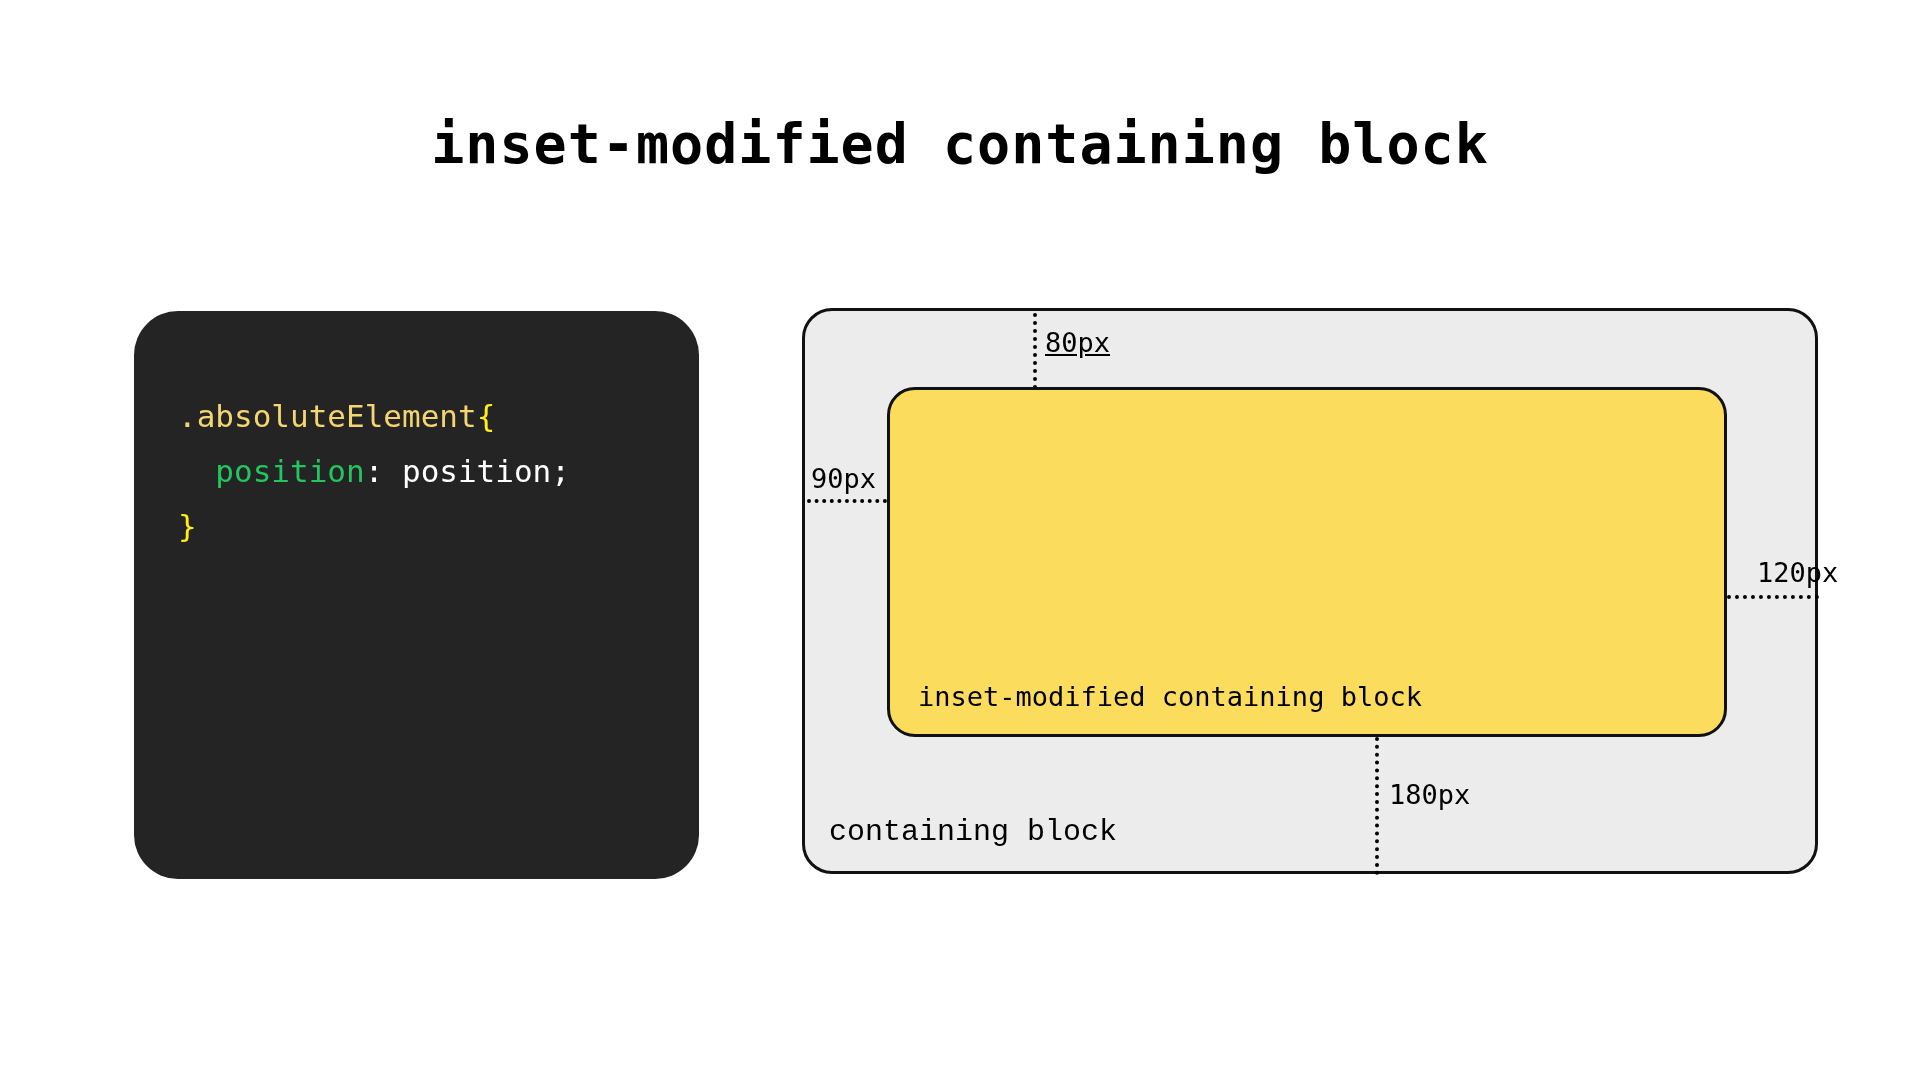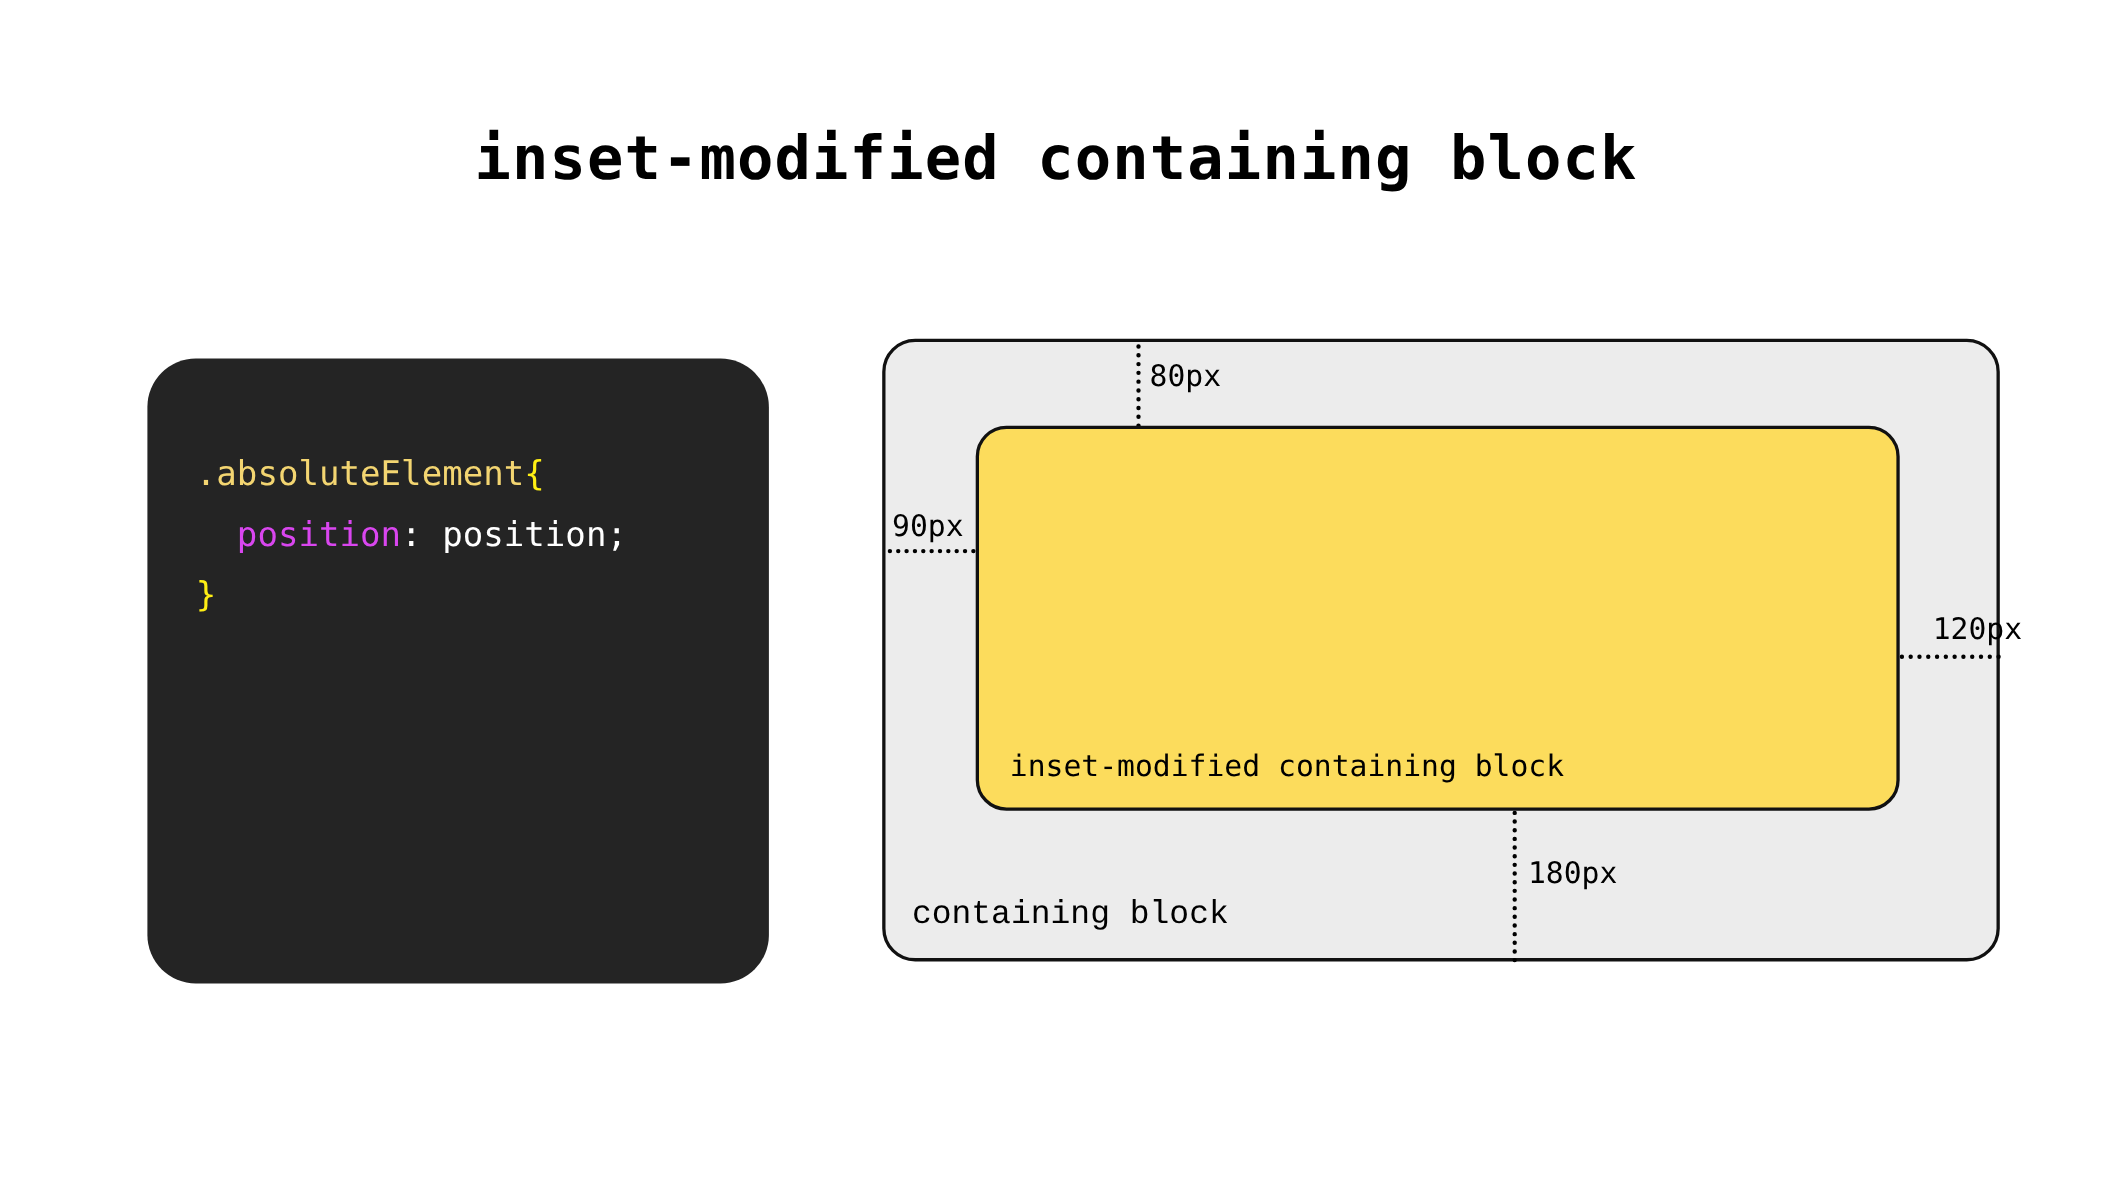--- a/index.html
+++ b/index.html
@@ -126,7 +126,7 @@
 
   
   #guide-top       { left: 228px; top: 2px;  height: 76px; }
-  #guide-top-label { left: 240px; top: 16px; }
+  #guide-top-label { left: 240px; top: 16px; text-decoration: underline; }
 
   
   #guide-left       { left: 2px;  top: 188px; width: 80px; }

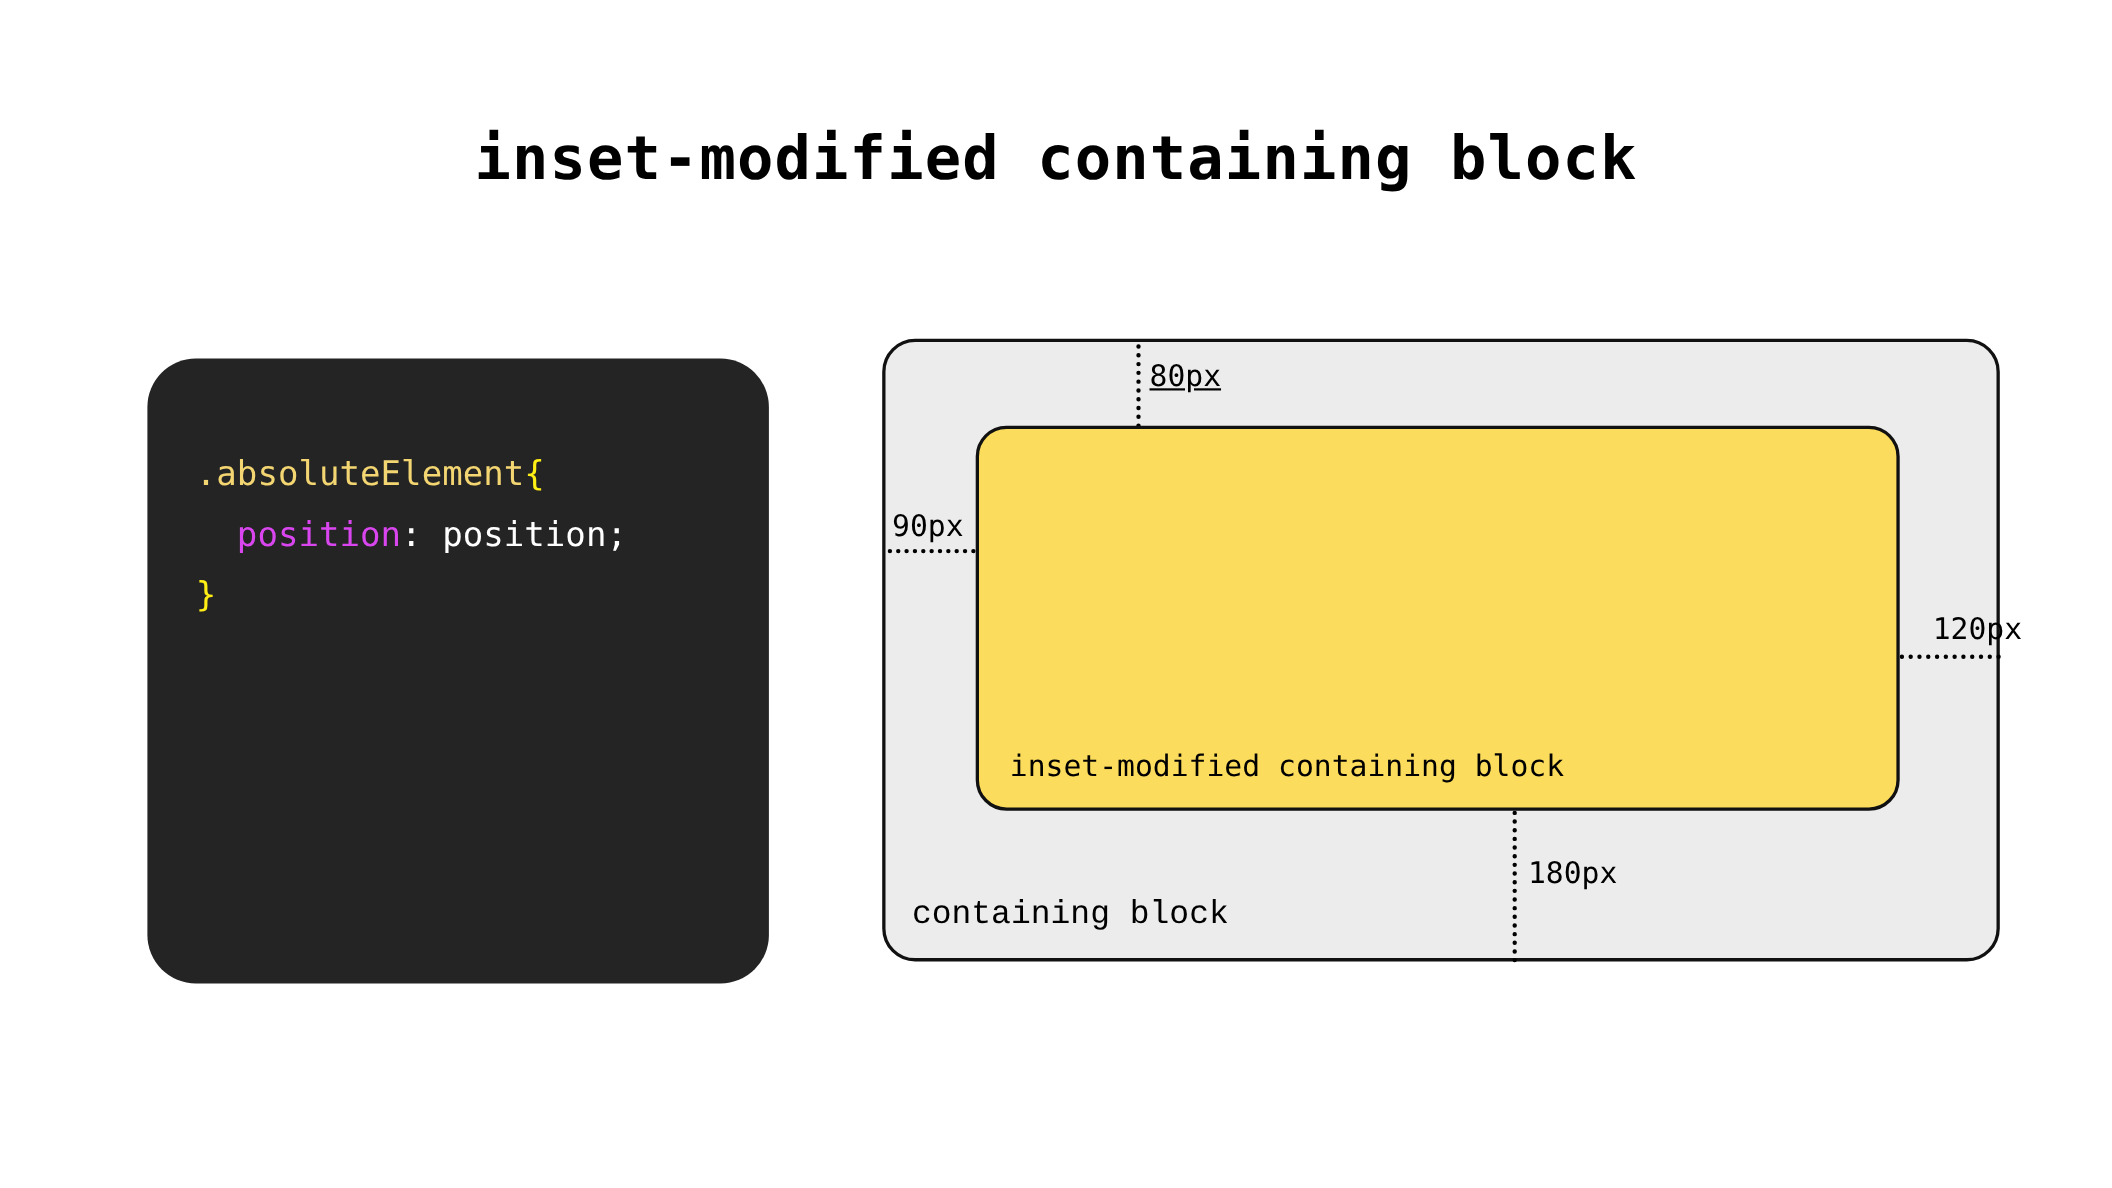--- a/index.html
+++ b/index.html
@@ -41,7 +41,6 @@
     border-radius: 44px;
     box-sizing: border-box;
     padding: 78px 0 0 44px;
-    margin-top: 15px;
   }
   .code-line {
     font-family: "DejaVu Sans Mono", "Liberation Mono", monospace;

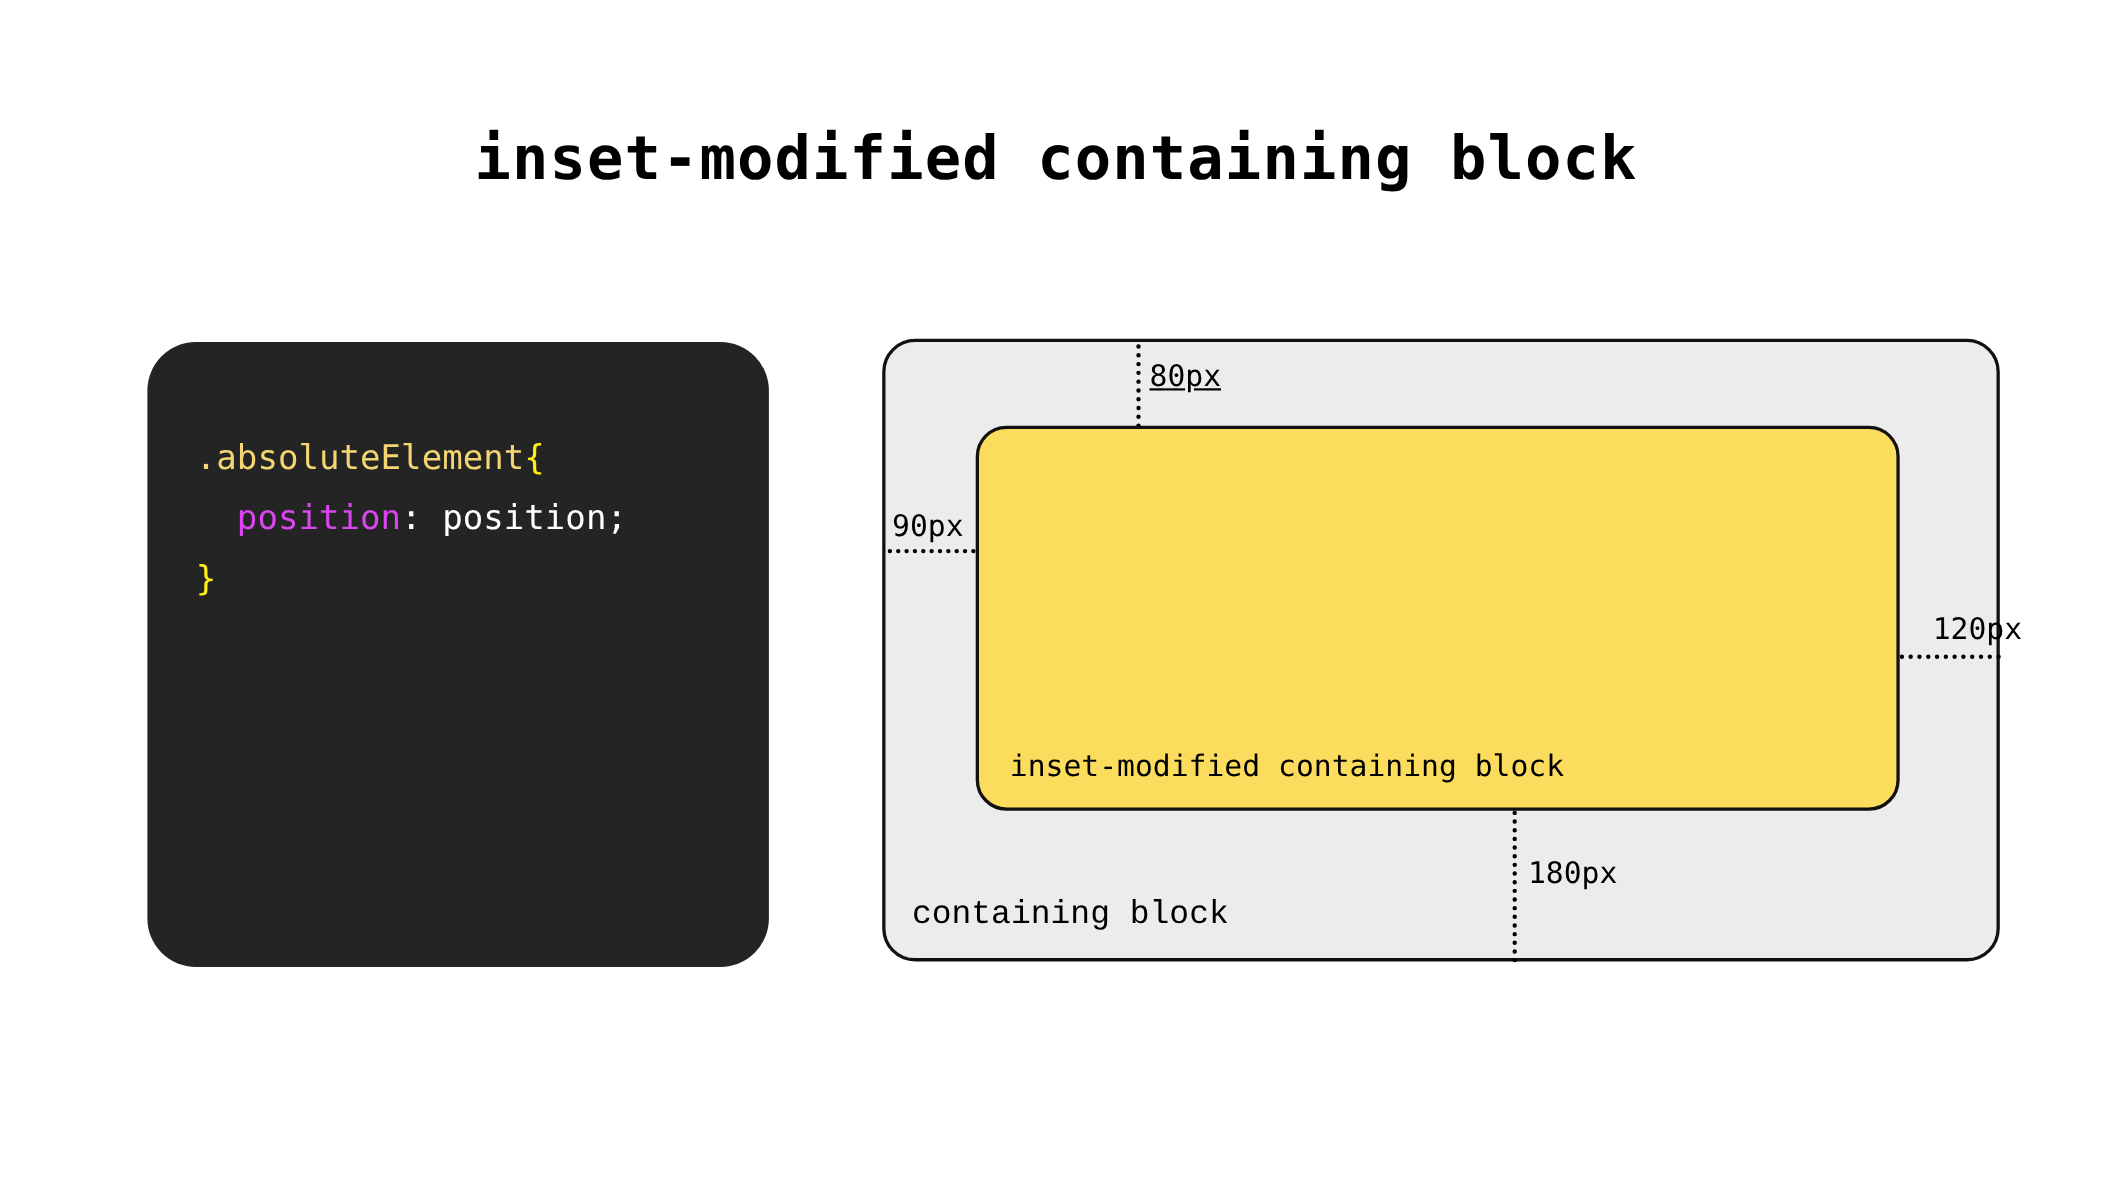--- a/index.html
+++ b/index.html
@@ -51,7 +51,7 @@
   }
   .tok-selector { color: #F3D571; }
   .tok-brace    { color: #FFEF14; }
-  .tok-prop     { color: #d946ef; }
+  .tok-prop     { color: #22c55e; }
   .tok-val      { color: #FFFFFF; }
   .tok-punc     { color: #FFFFFF; }
 

